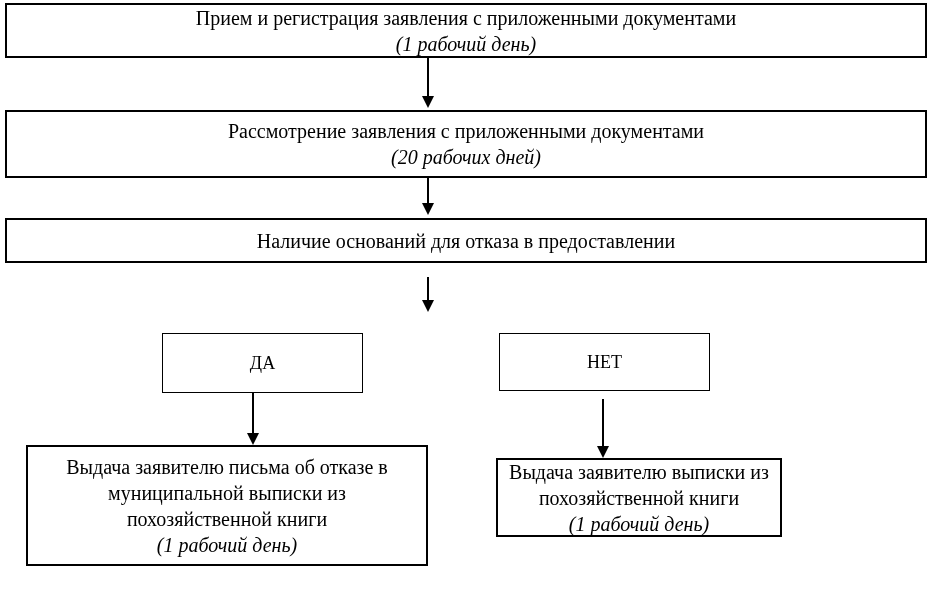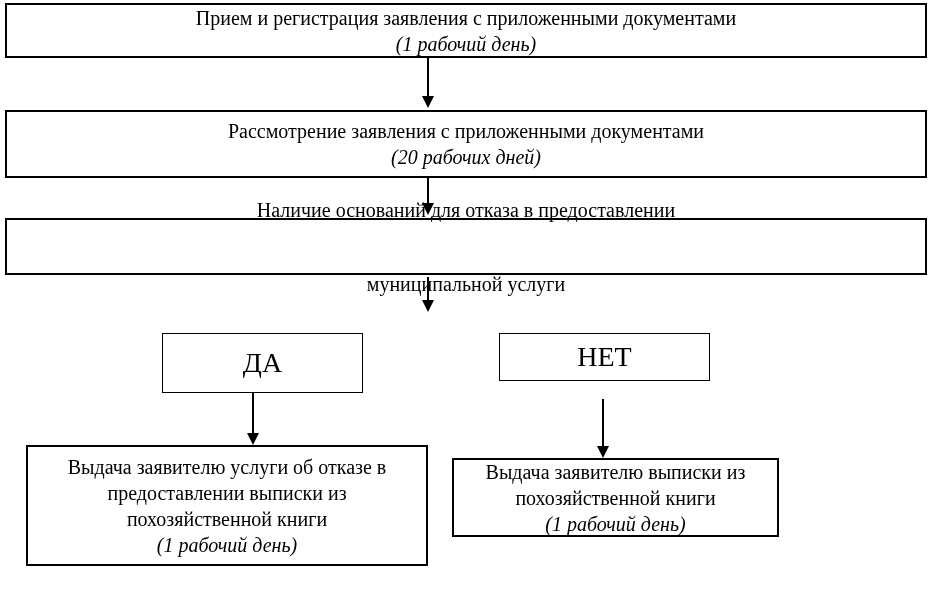--- a/index.html
+++ b/index.html
@@ -37,7 +37,7 @@
   
   .n-step1    { left: 5px;   top: 3px;   width: 922px; height: 55px; }
   .n-step2    { left: 5px;   top: 110px; width: 922px; height: 68px; }
-  .n-decision { left: 5px;   top: 218px; width: 922px; height: 57px; gap: 48px; }
+  .n-decision { left: 5px;   top: 218px; width: 922px; height: 45px; gap: 48px; }
 
   
   .n-yes { left: 162px; top: 333px; width: 201px; height: 60px; border-width: 1px; }

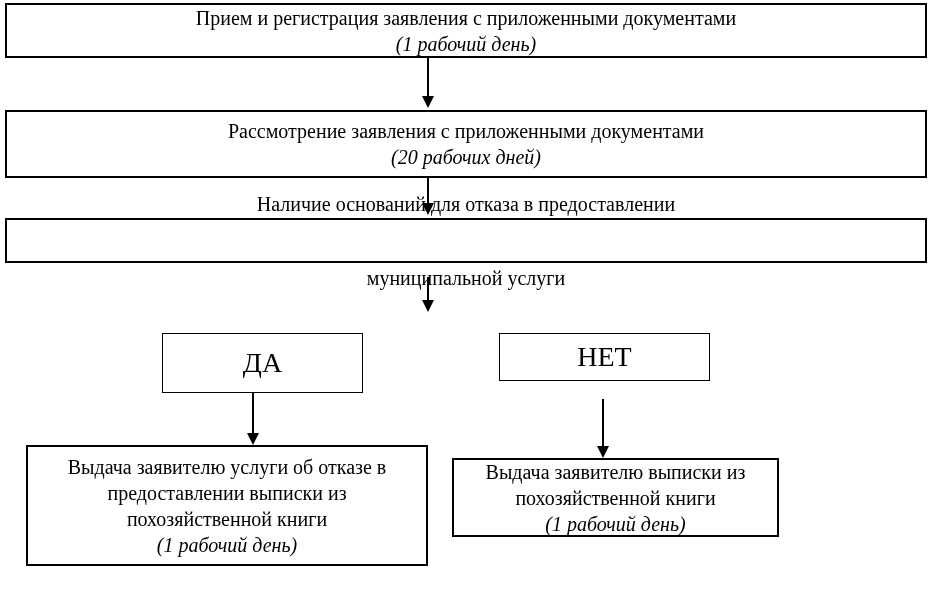--- a/index.html
+++ b/index.html
@@ -96,7 +96,6 @@
 
   <div class="node n-decision">
     <div class="nline">Наличие оснований для отказа в предоставлении</div>
-    <div class="nline">муниципальной услуги</div>
   </div>
 
   <div class="node n-yes">

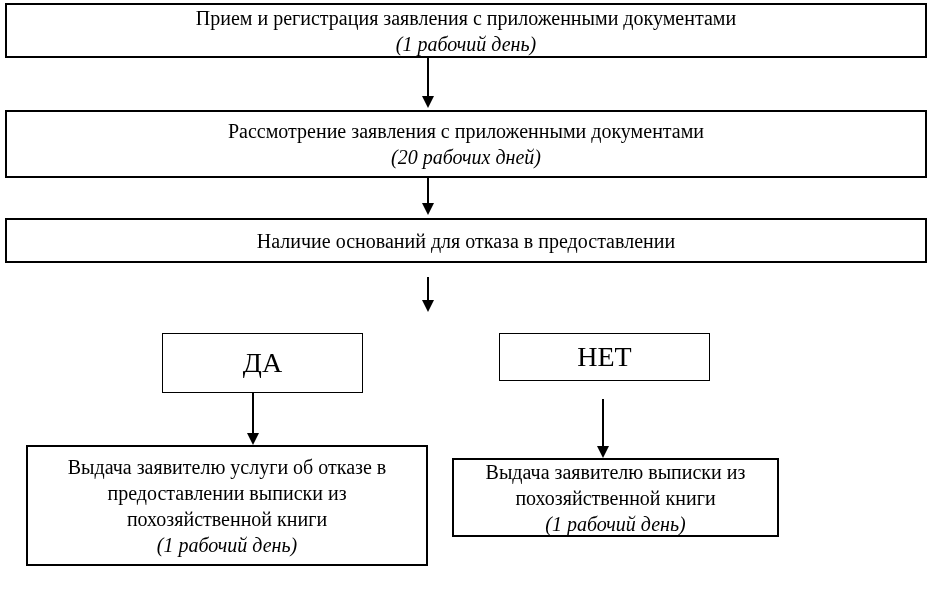--- a/index.html
+++ b/index.html
@@ -42,7 +42,7 @@
   
   .n-yes { left: 162px; top: 333px; width: 201px; height: 60px; border-width: 1px; }
   .n-no  { left: 499px; top: 333px; width: 211px; height: 48px; border-width: 1px; }
-  .n-yes .nline, .n-no .nline { font-size: 28px; line-height: 30px; }
+  .n-yes .nline, .n-no .nline { font-size: 18px; line-height: 30px; }
 
   
   .n-refuse { left: 26px;  top: 445px; width: 402px; height: 121px; }

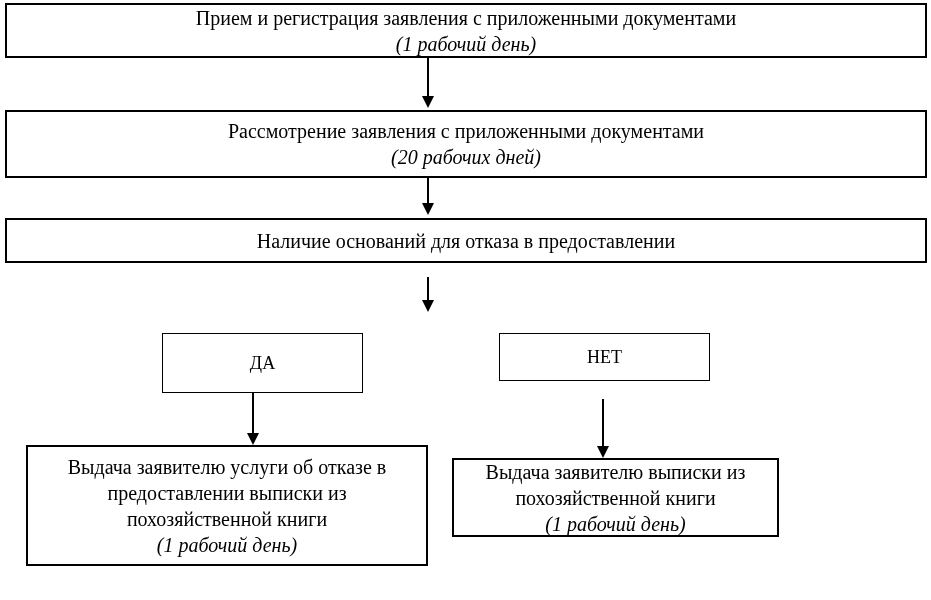--- a/index.html
+++ b/index.html
@@ -41,7 +41,7 @@
 
   
   .n-yes { left: 162px; top: 333px; width: 201px; height: 60px; border-width: 1px; }
-  .n-no  { left: 499px; top: 333px; width: 211px; height: 48px; border-width: 1px; }
+  .n-no  { left: 499px; top: 333px; width: 211px; height: 58px; border-width: 1px; }
   .n-yes .nline, .n-no .nline { font-size: 18px; line-height: 30px; }
 
   

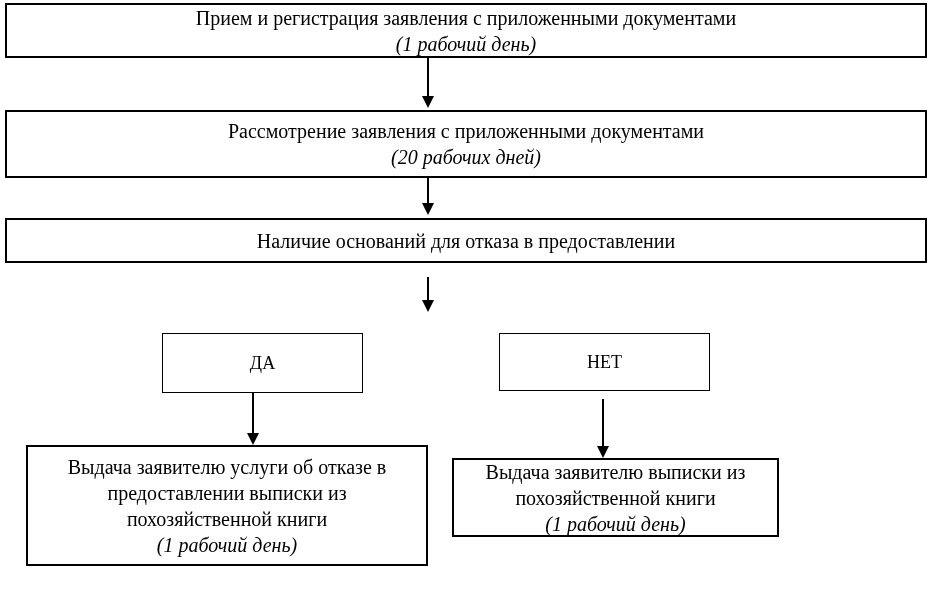--- a/index.html
+++ b/index.html
@@ -107,7 +107,7 @@
   </div>
 
   <div class="node n-refuse">
-    <div class="nline">Выдача заявителю услуги об отказе в</div>
+    <div class="nline">Выдача заявителю письма об отказе в</div>
     <div class="nline">предоставлении выписки из</div>
     <div class="nline">похозяйственной книги</div>
     <div class="nline italic">(1 рабочий день)</div>

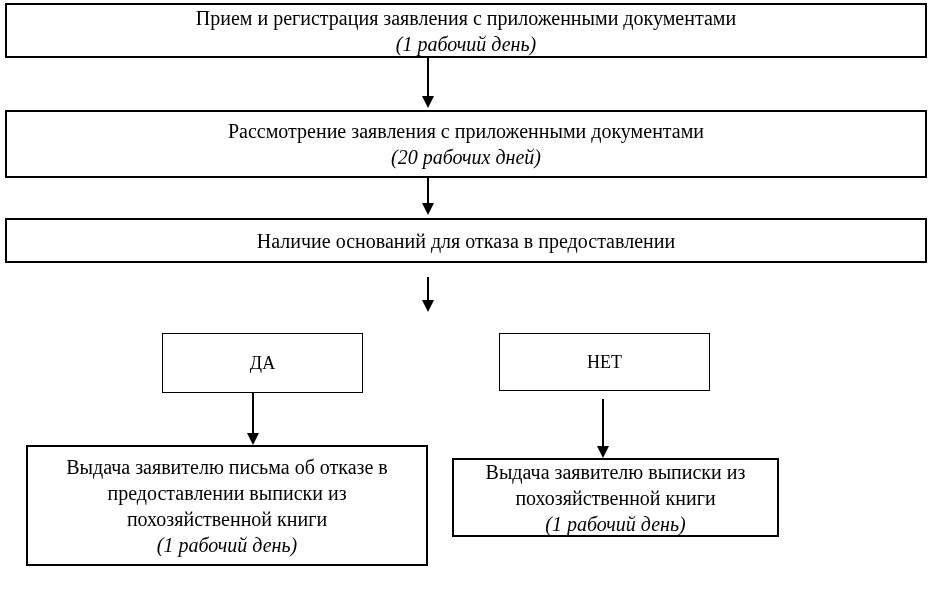--- a/index.html
+++ b/index.html
@@ -46,7 +46,7 @@
 
   
   .n-refuse { left: 26px;  top: 445px; width: 402px; height: 121px; }
-  .n-issue  { left: 452px; top: 458px; width: 327px; height: 79px;  }
+  .n-issue  { left: 496px; top: 458px; width: 286px; height: 79px;  }
 
   .arrow-layer {
     position: absolute;

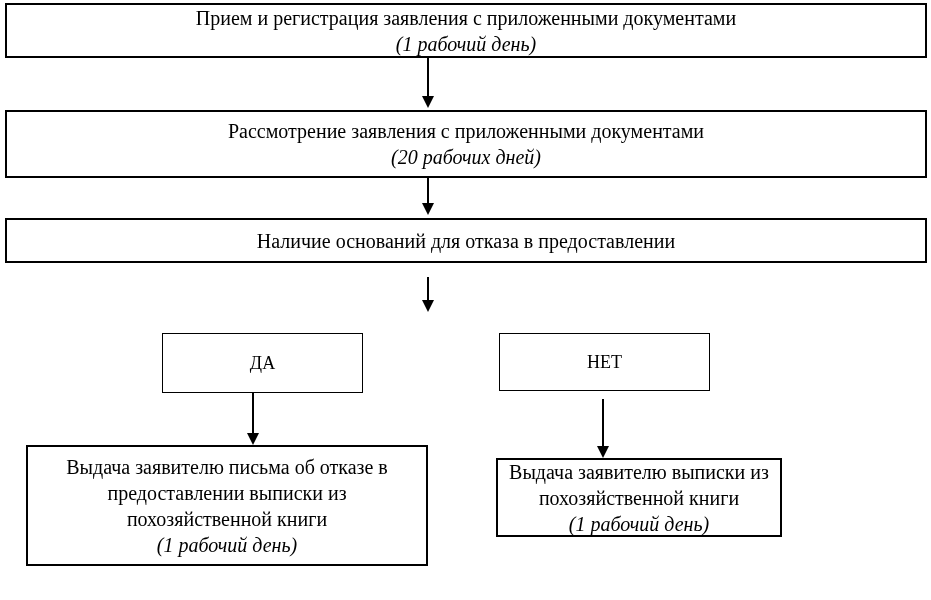--- a/index.html
+++ b/index.html
@@ -108,7 +108,7 @@
 
   <div class="node n-refuse">
     <div class="nline">Выдача заявителю письма об отказе в</div>
-    <div class="nline">предоставлении выписки из</div>
+    <div class="nline">муниципальной выписки из</div>
     <div class="nline">похозяйственной книги</div>
     <div class="nline italic">(1 рабочий день)</div>
   </div>

